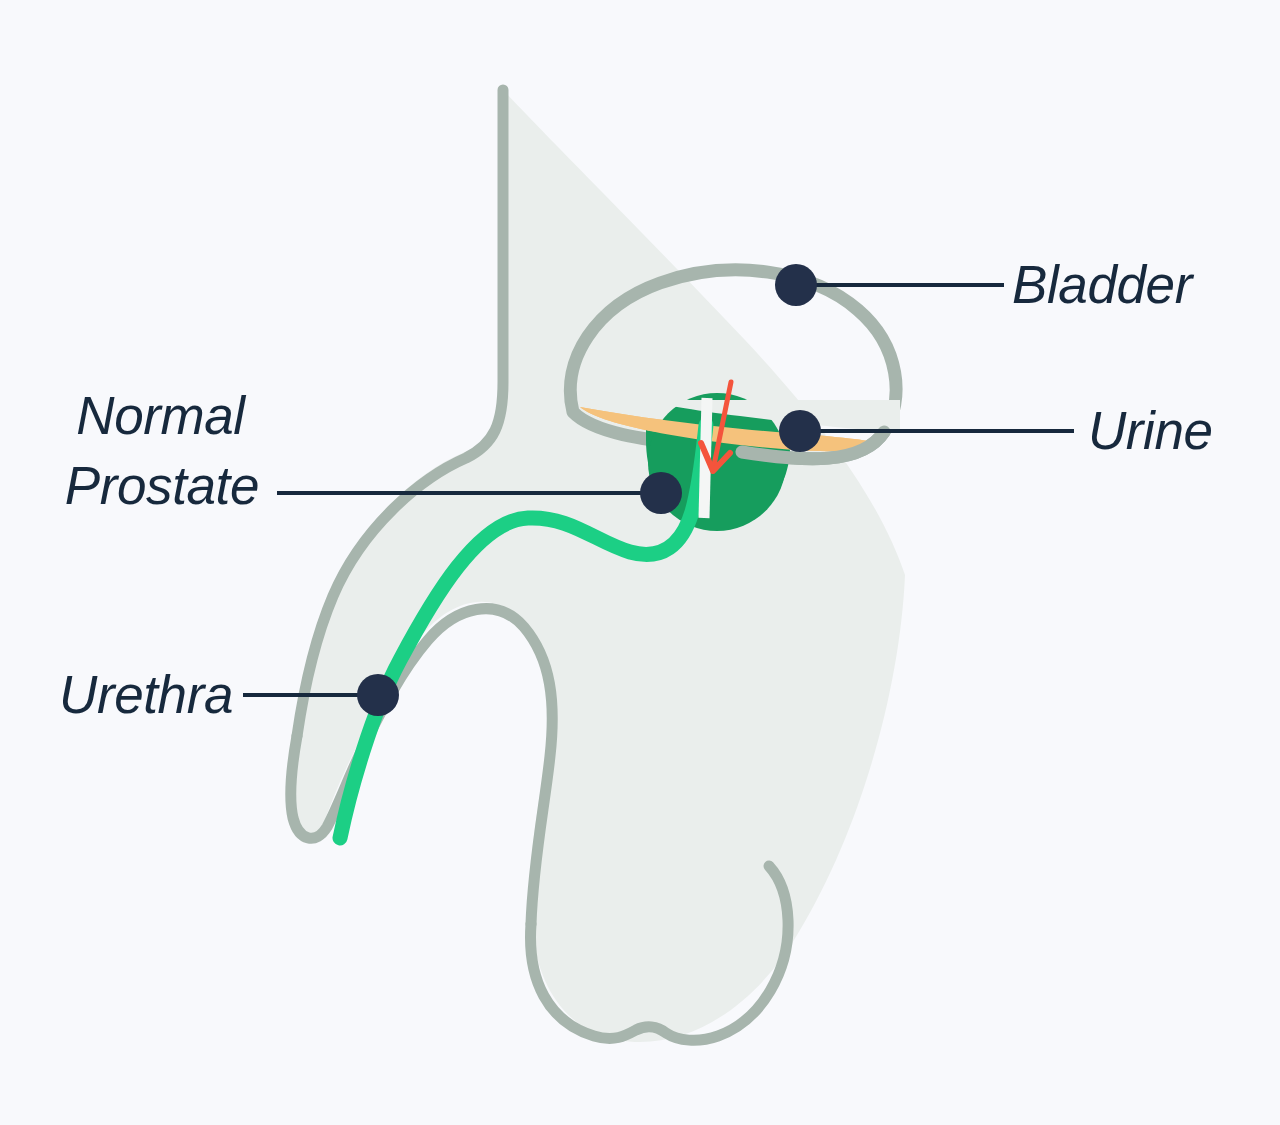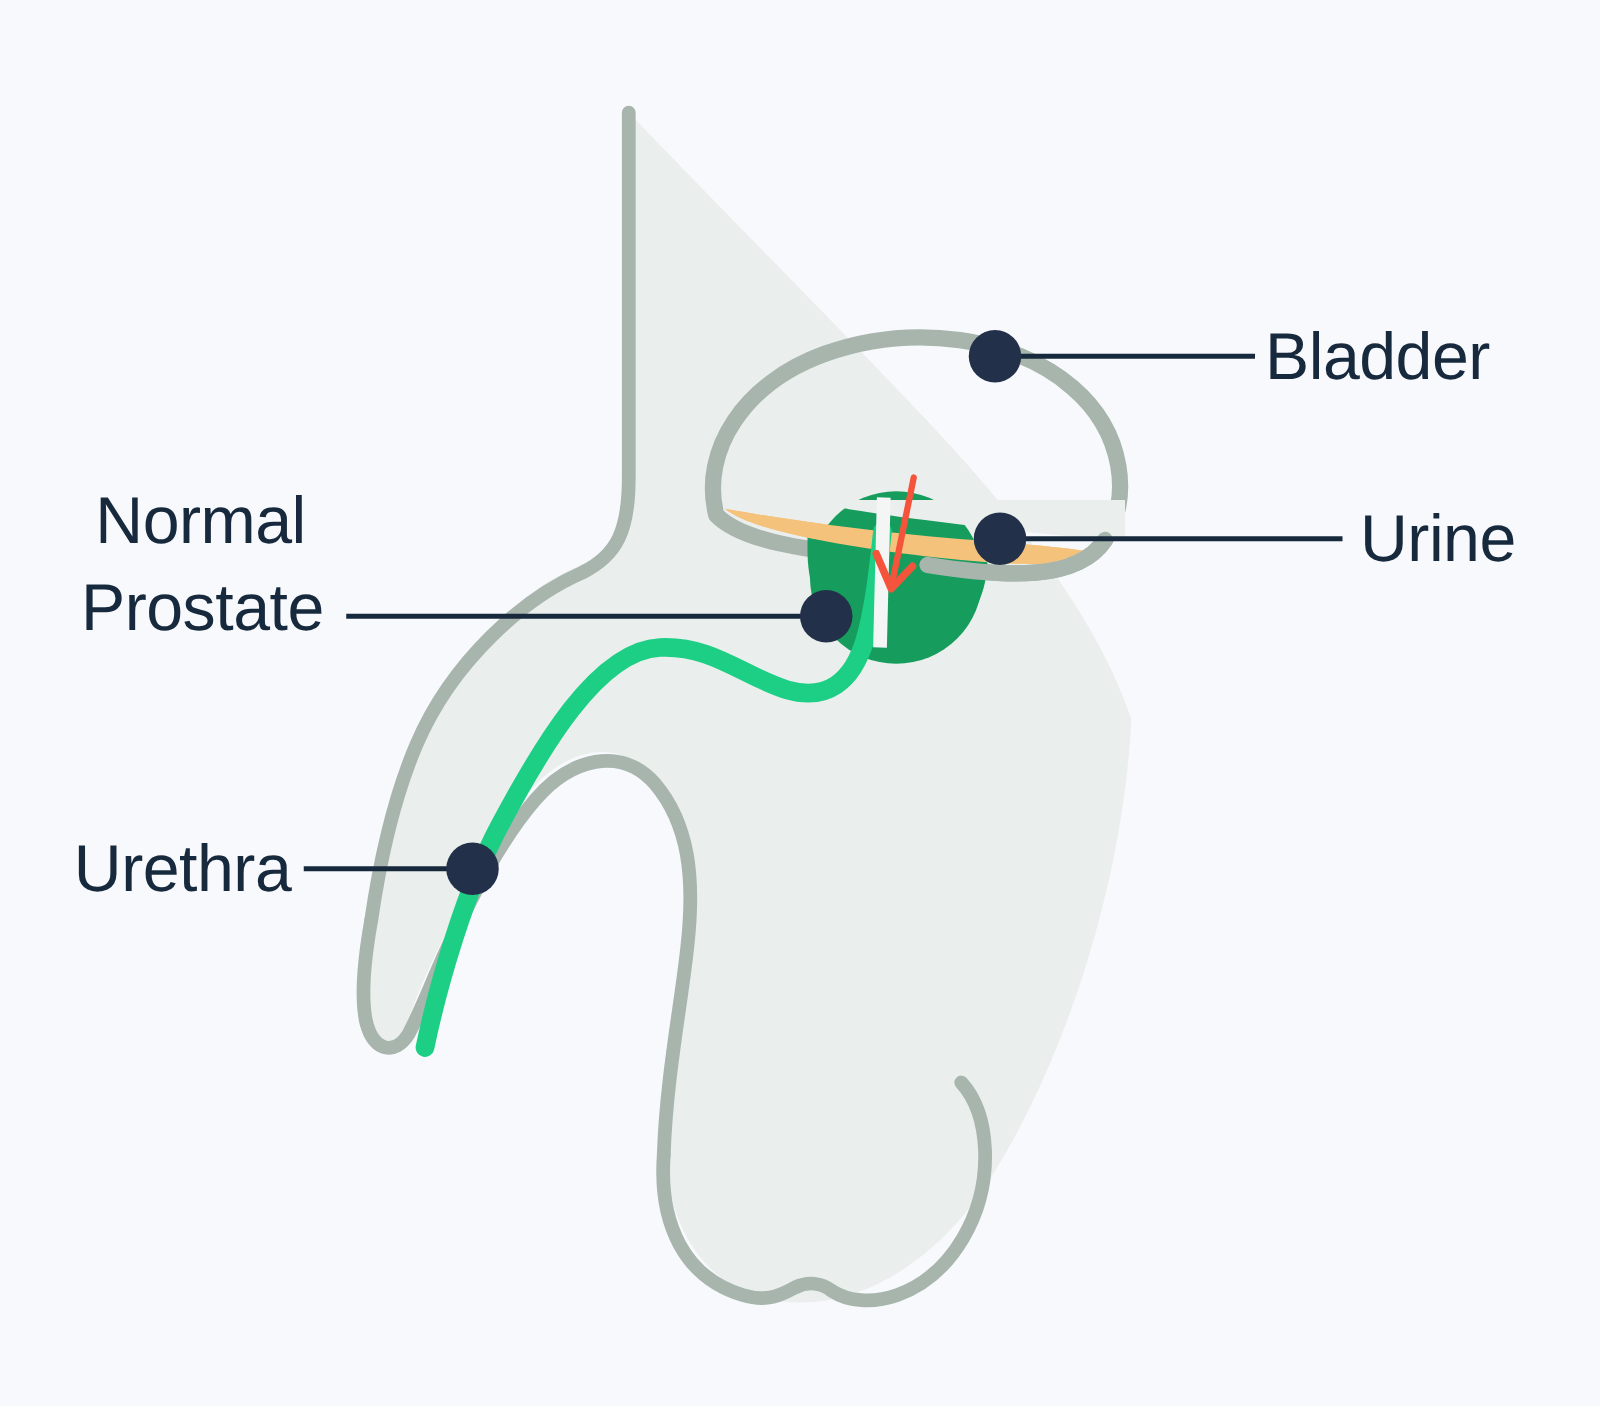--- a/index.html
+++ b/index.html
@@ -16,6 +16,7 @@
     height: 1125px;
     background: #f8f9fc;
     overflow: hidden;
+    font-style: italic;
   }
   #diagram {
     position: absolute;

